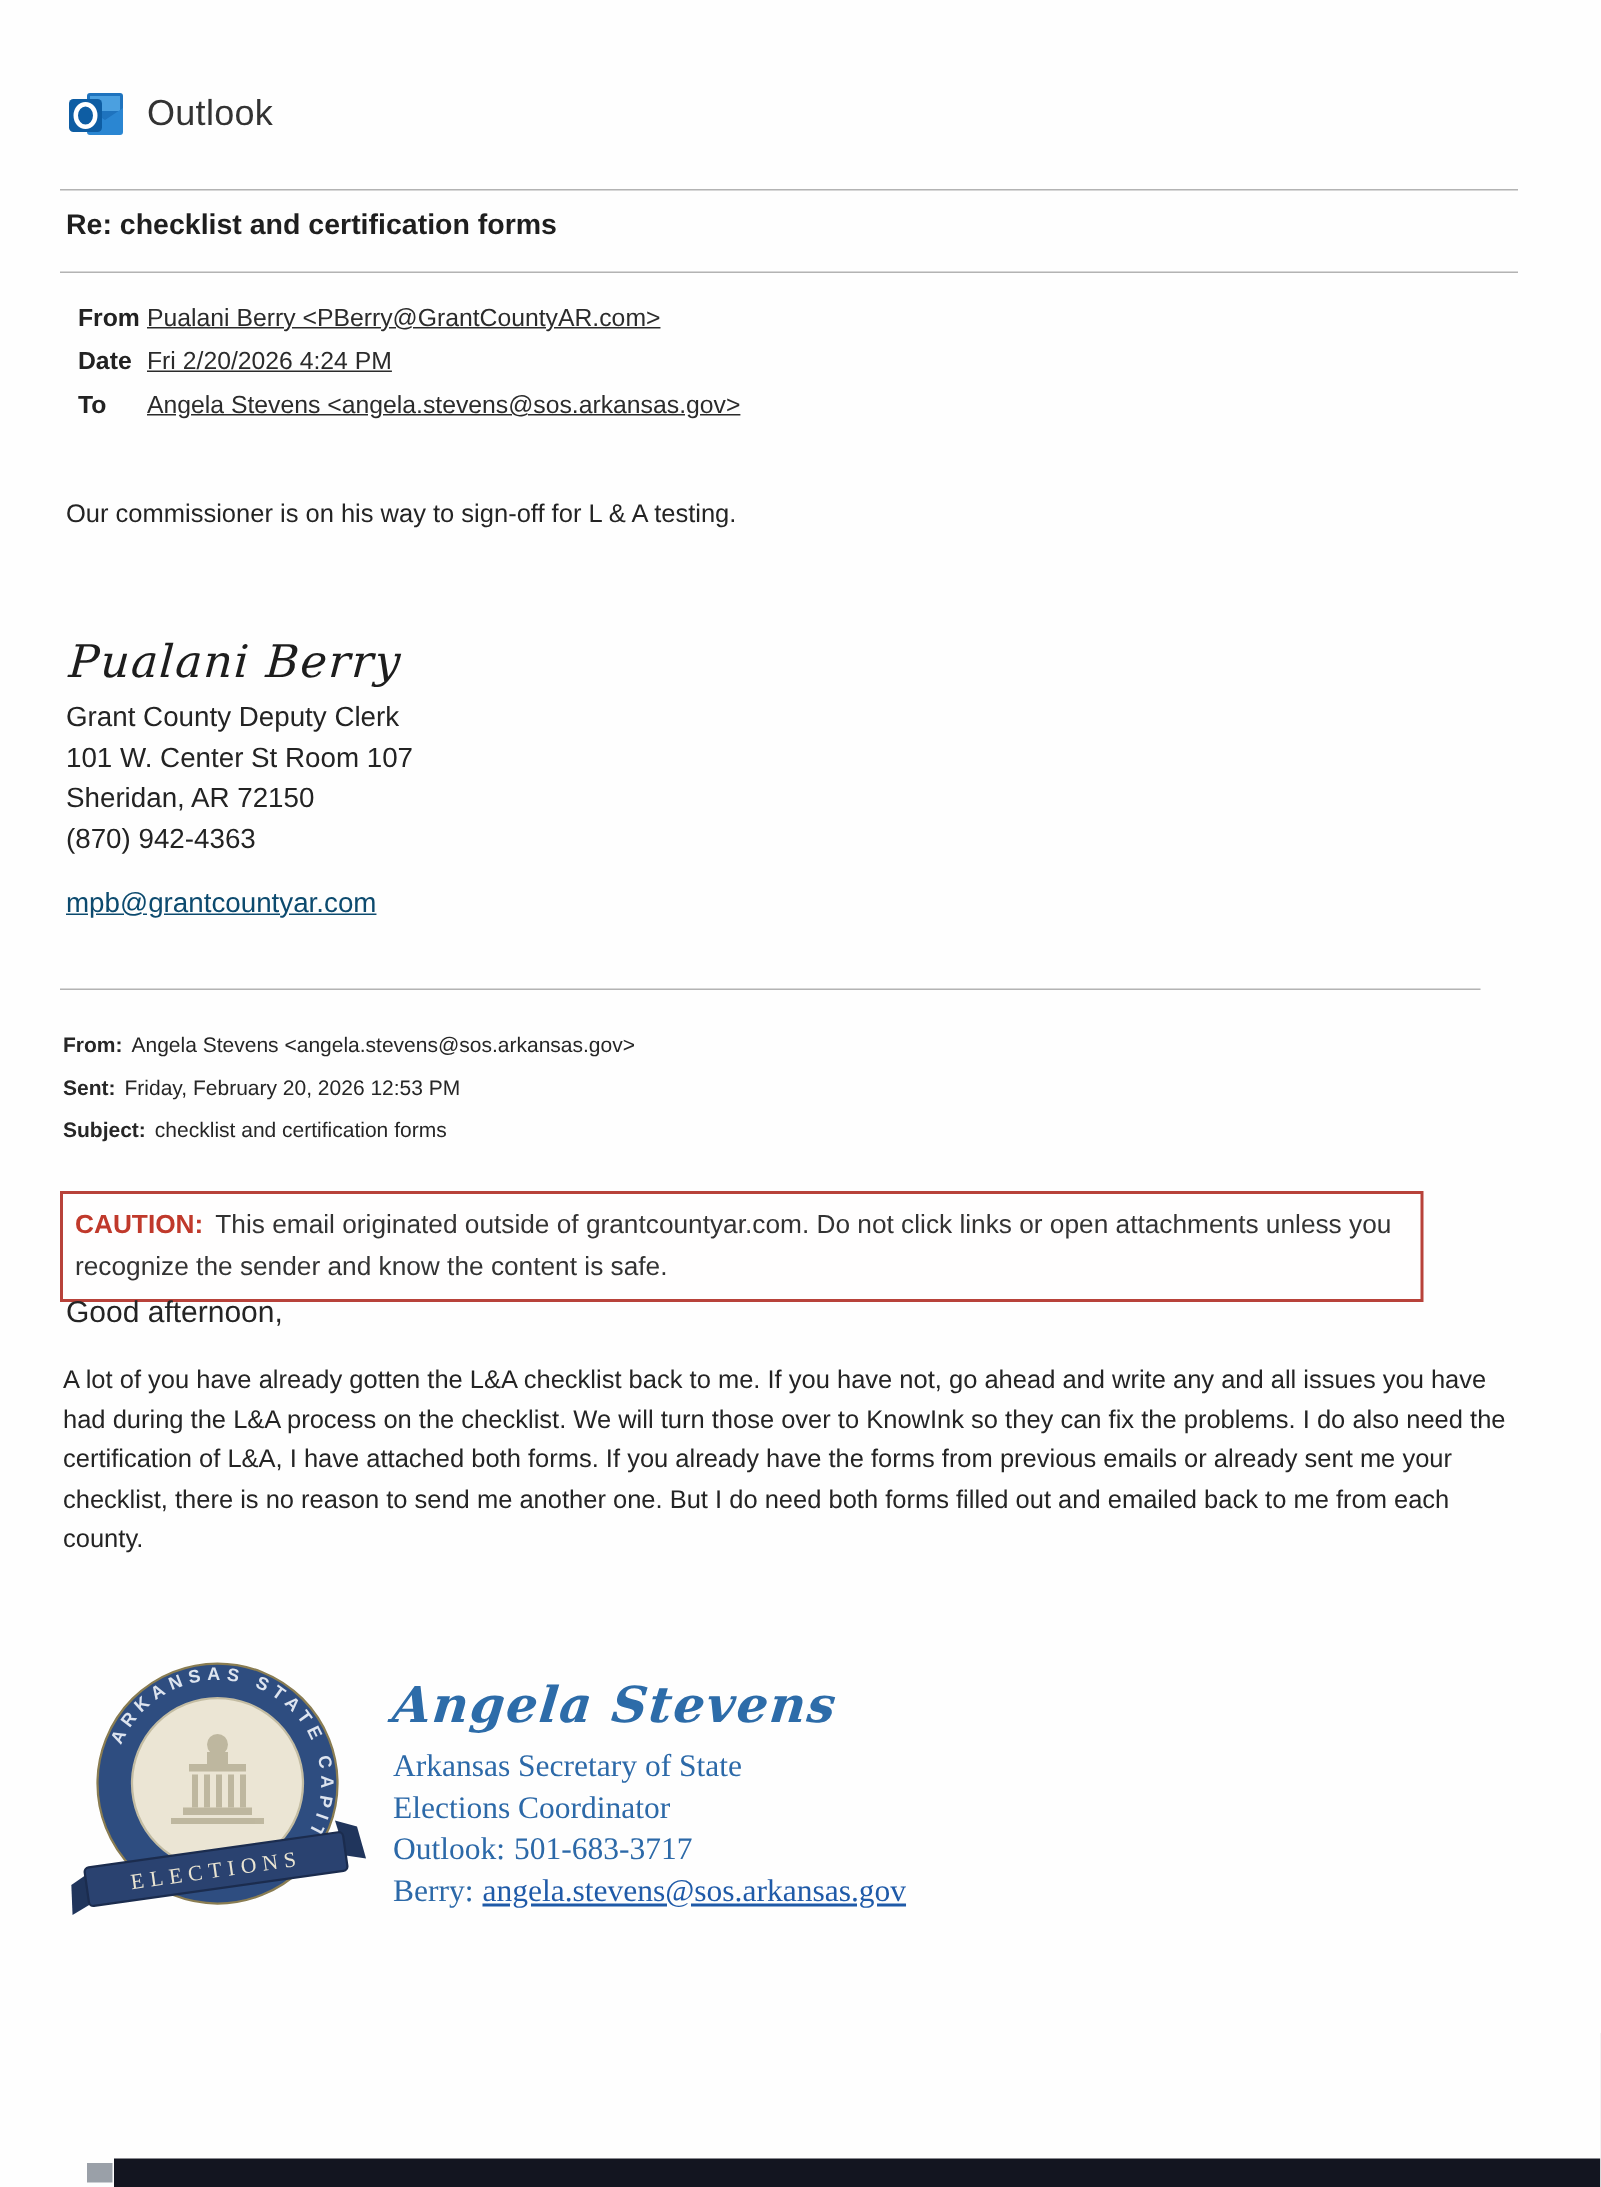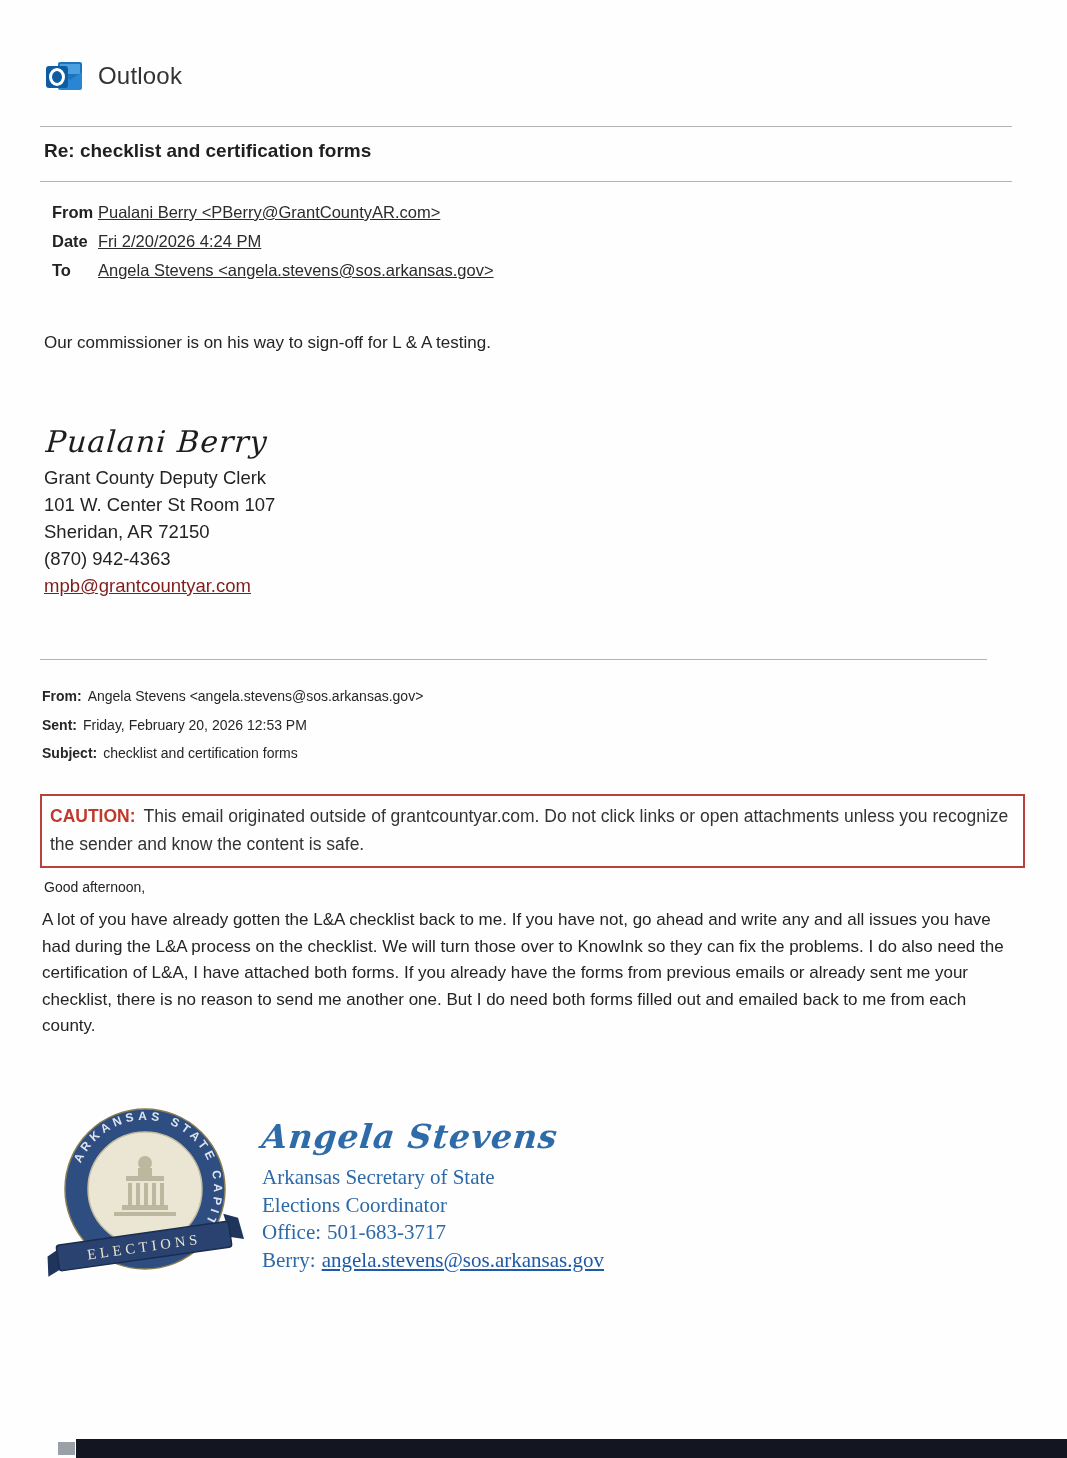--- a/index.html
+++ b/index.html
@@ -43,7 +43,7 @@
     transform: skewX(-4deg);
   }
   .sig-block { position: absolute; top: 464px; left: 44px; font-size: 18.5px; line-height: 27px; color: #232323; }
-  .sig-email { color: #7f1d1d; text-decoration: underline; cursor: pointer; display: inline-block; }
+  .sig-email { color: #0c4a6e; text-decoration: underline; cursor: pointer; display: inline-block; margin-top: 16px; }
 
   
   .quoted-headers { position: absolute; top: 682px; left: 42px; font-size: 14px; line-height: 28.5px; }

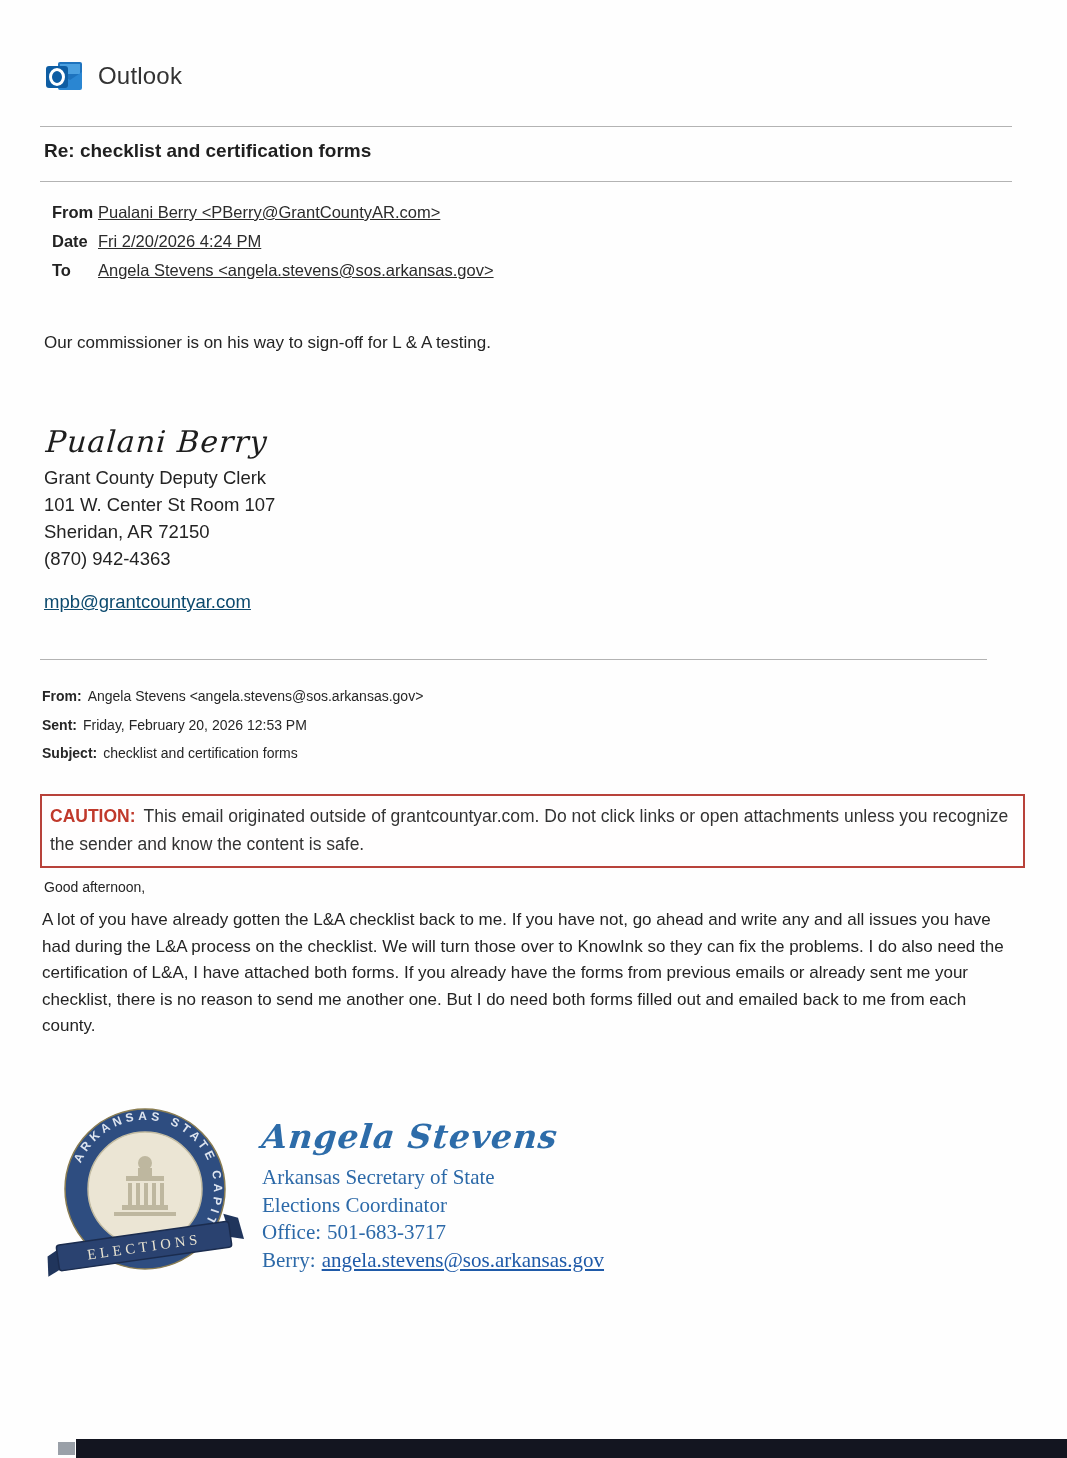--- a/index.html
+++ b/index.html
@@ -51,7 +51,7 @@
 
   
   .caution-box {
-    position: absolute; top: 794px; left: 40px; width: 985px;
+    position: absolute; top: 794px; left: 40px; width: 909px;
     border: 2px solid #b8423a; padding: 6px 8px 8px 8px;
     font-size: 17.5px; line-height: 28px; color: #333;
     background: #fffefe;

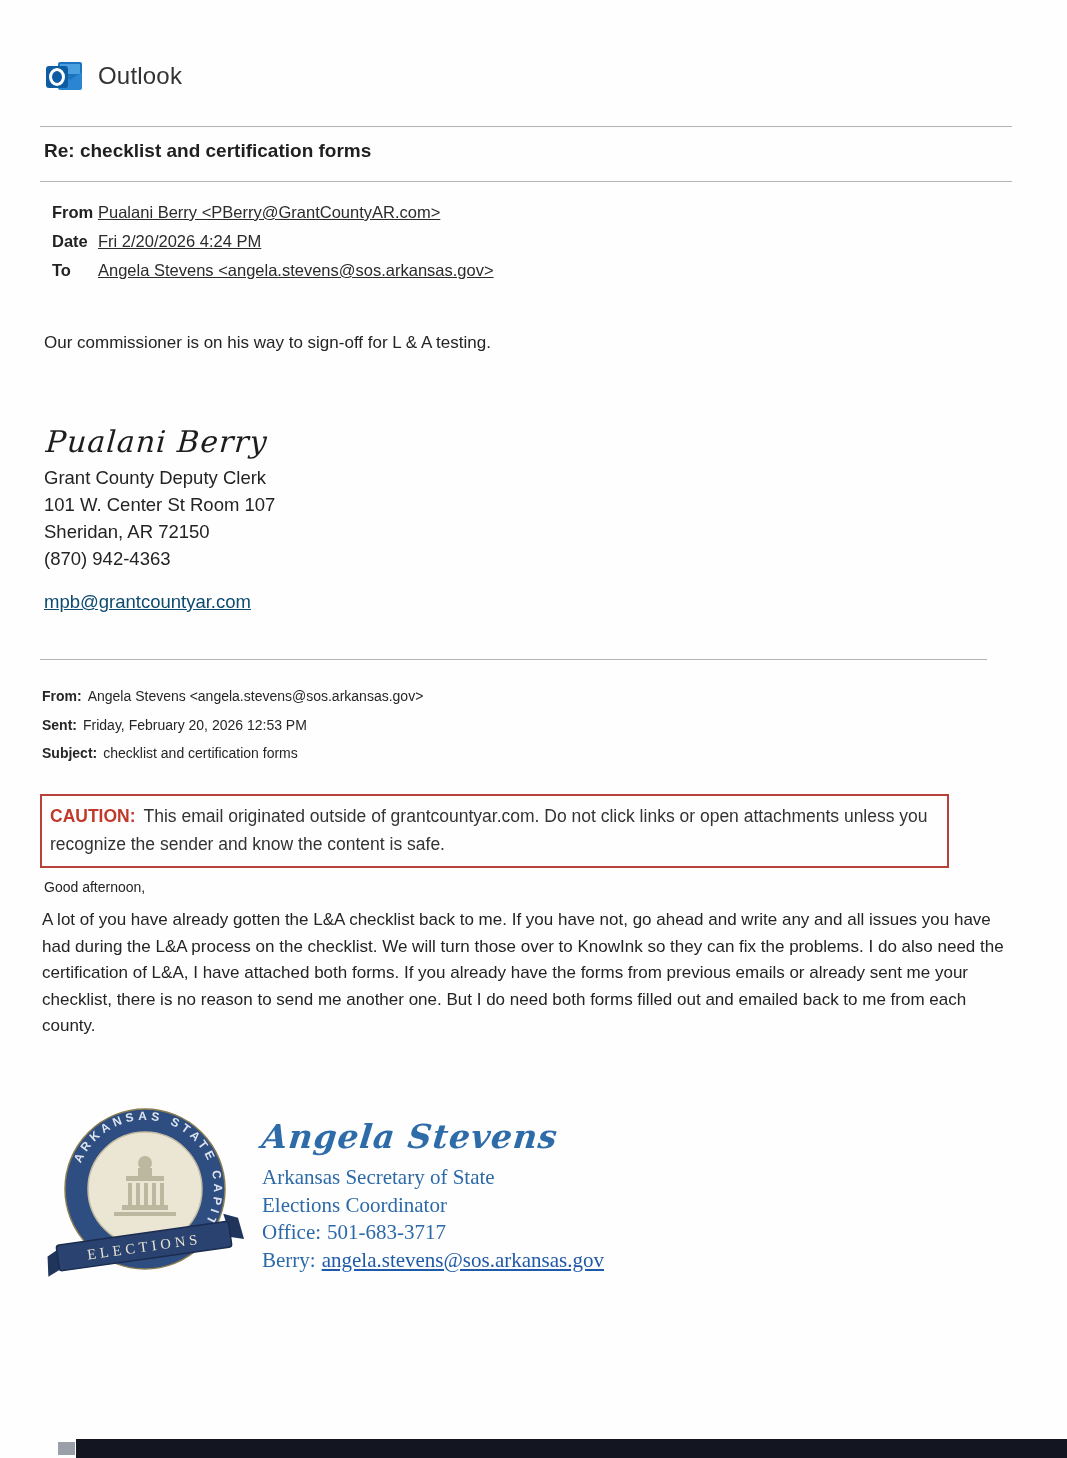--- a/index.html
+++ b/index.html
@@ -58,7 +58,7 @@
   }
   .caution-label { color: #c0392b; font-weight: 700; margin-right: 8px; }
 
-  .greeting { position: absolute; top: 864px; left: 44px; font-size: 14px; color: #242424; margin-top: 15px; }
+  .greeting { position: absolute; top: 864px; left: 44px; font-size: 20px; color: #242424; }
 
   .paragraph {
     position: absolute; top: 907px; left: 42px; width: 978px;

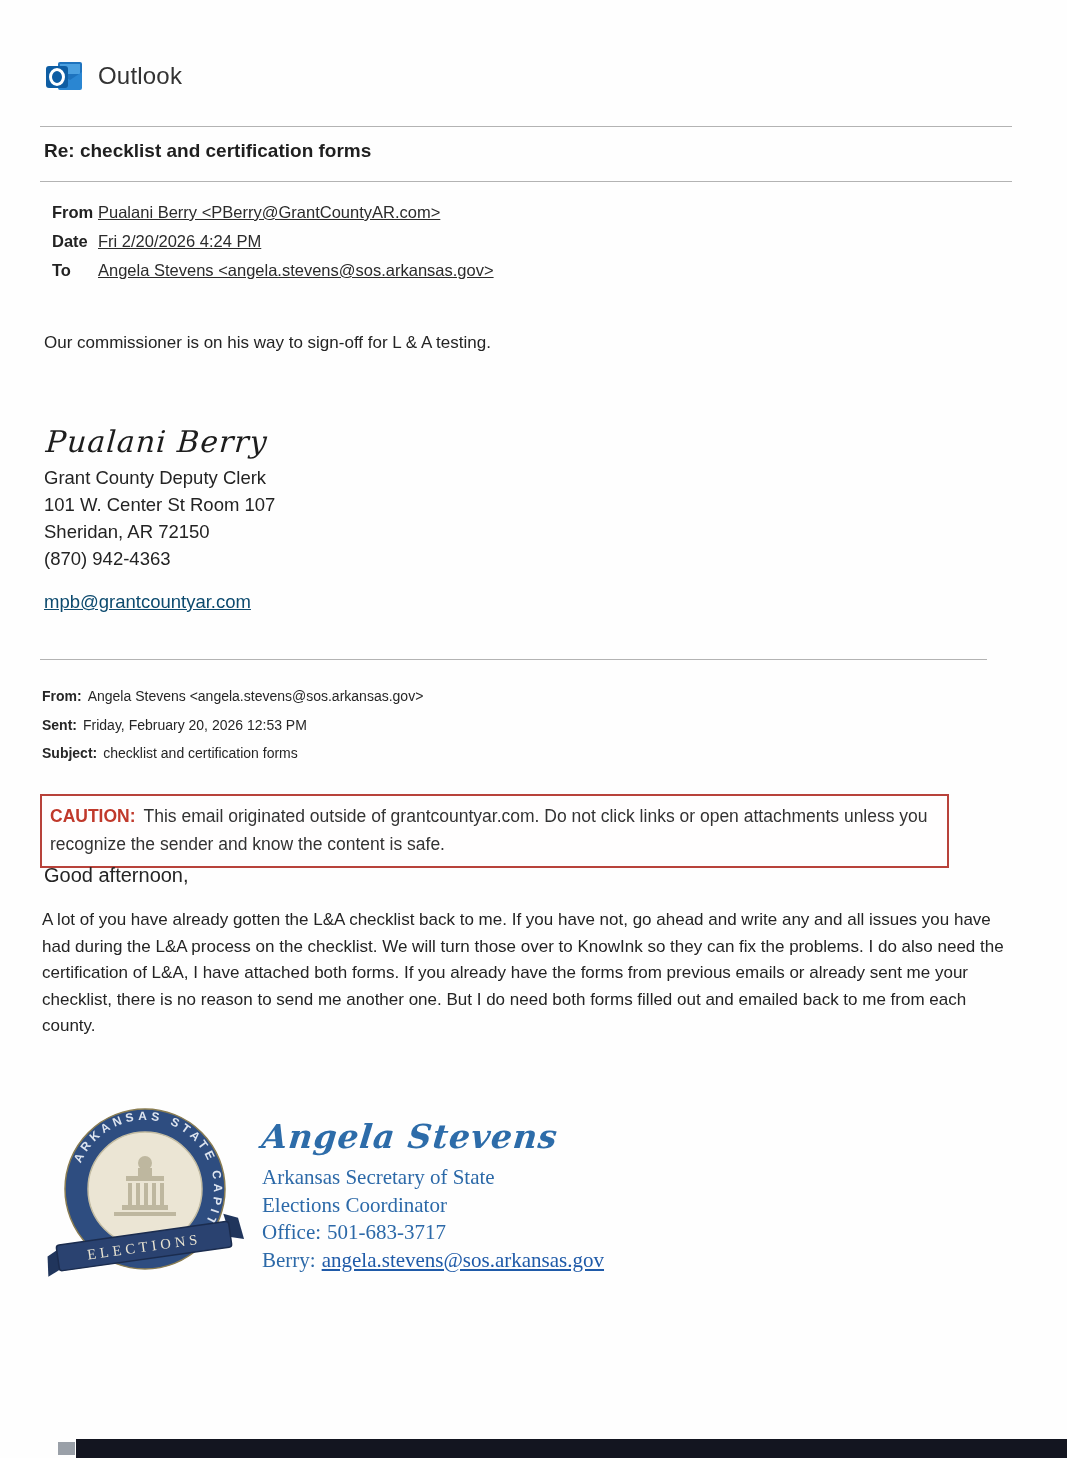--- a/index.html
+++ b/index.html
@@ -194,7 +194,7 @@
       <div class="blue-line">Arkansas Secretary of State</div>
       <div class="blue-line">Elections Coordinator</div>
       <div class="blue-line">
-        <span class="blue-label">Office:</span><span>501-683-3717</span>
+        <span class="blue-label">Outlook:</span><span>501-683-3717</span>
       </div>
       <div class="blue-line">
         <span class="blue-label">Berry:</span><a class="blue-email-link">angela.stevens@sos.arkansas.gov</a>

